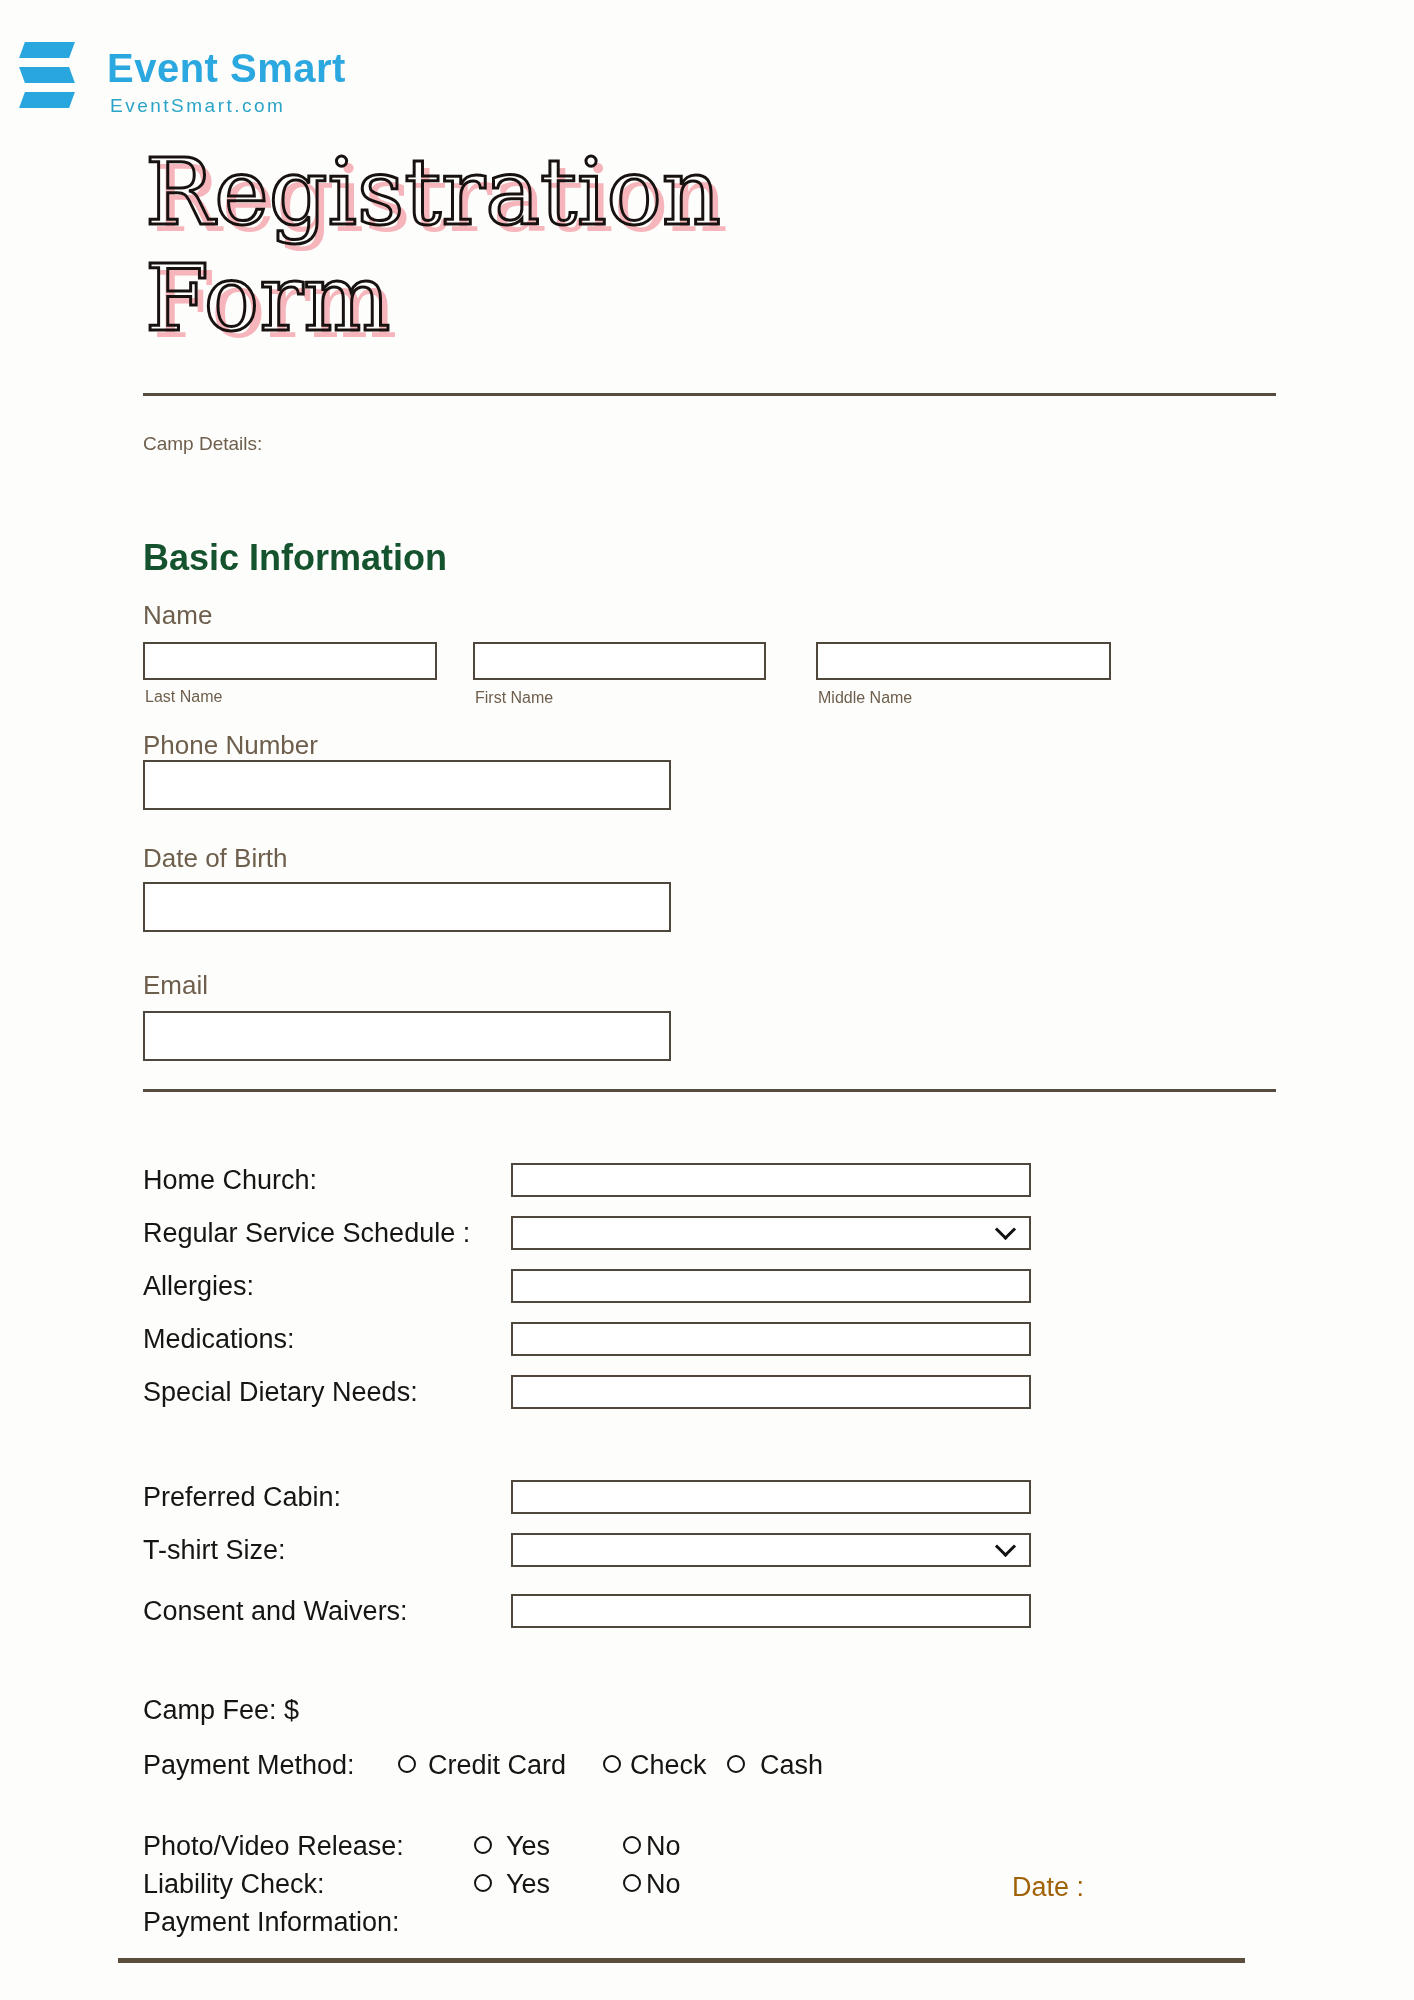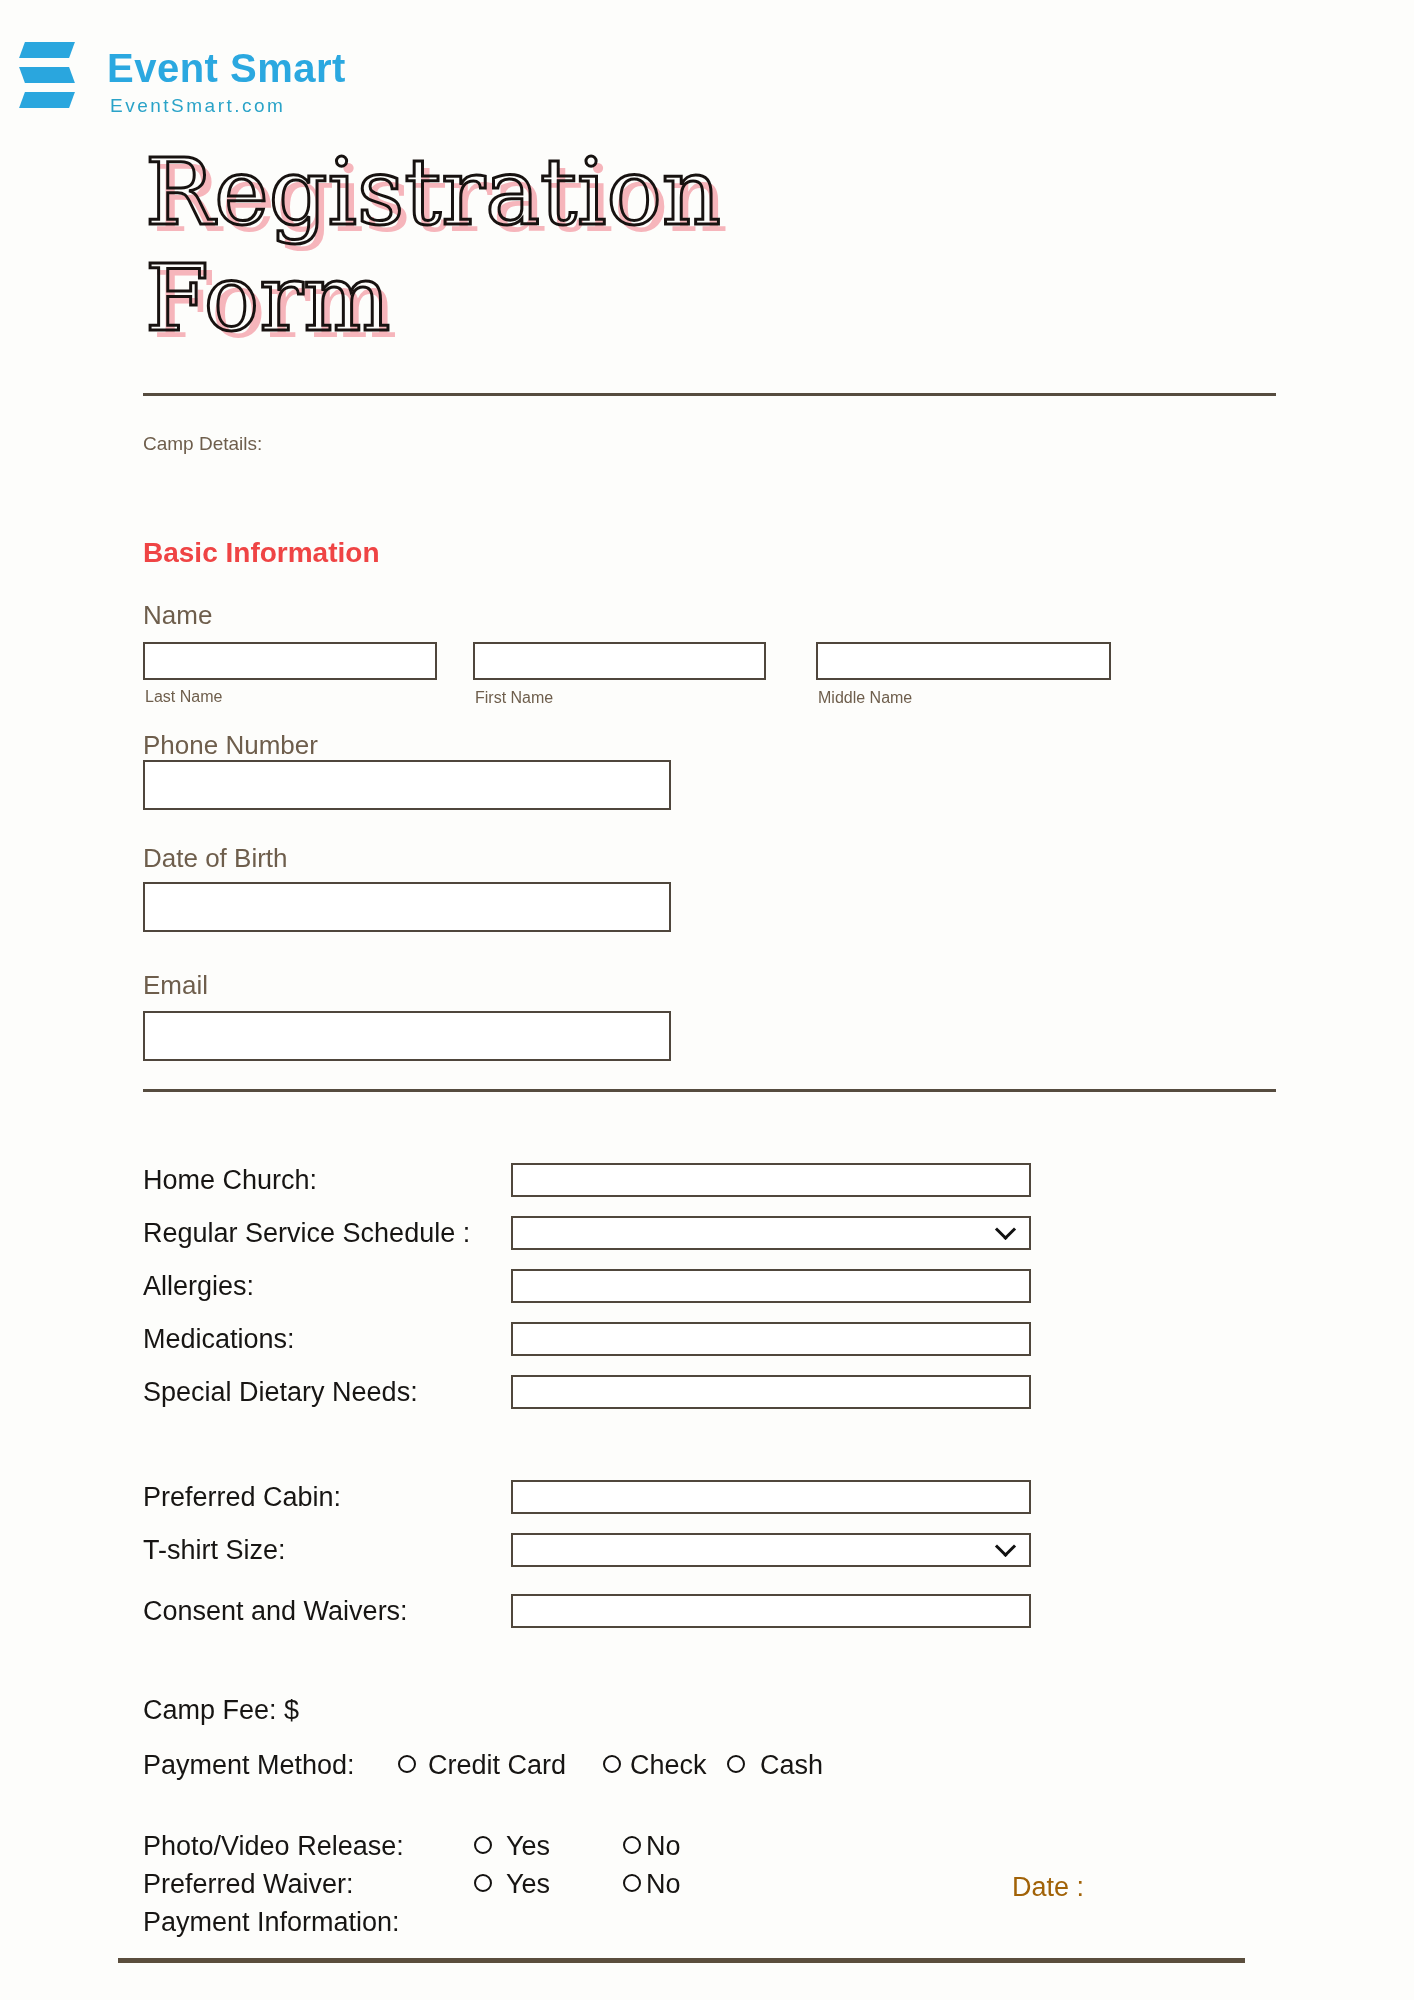--- a/index.html
+++ b/index.html
@@ -33,7 +33,7 @@
   
   .brown { color:#6e5e4c; }
   .camp-details { position:absolute; left:143px; top:433px; font-size:19px; }
-  .section-heading { position:absolute; left:143px; top:537px; font-size:28px; font-weight:bold; color:#ef4444; }
+  .section-heading { position:absolute; left:143px; top:537px; font-size:36px; font-weight:bold; color:#14532d; }
   .field-label { position:absolute; font-size:26px; color:#6e5e4c; }
   .sub-label { position:absolute; font-size:16px; color:#6e5e4c; }
 

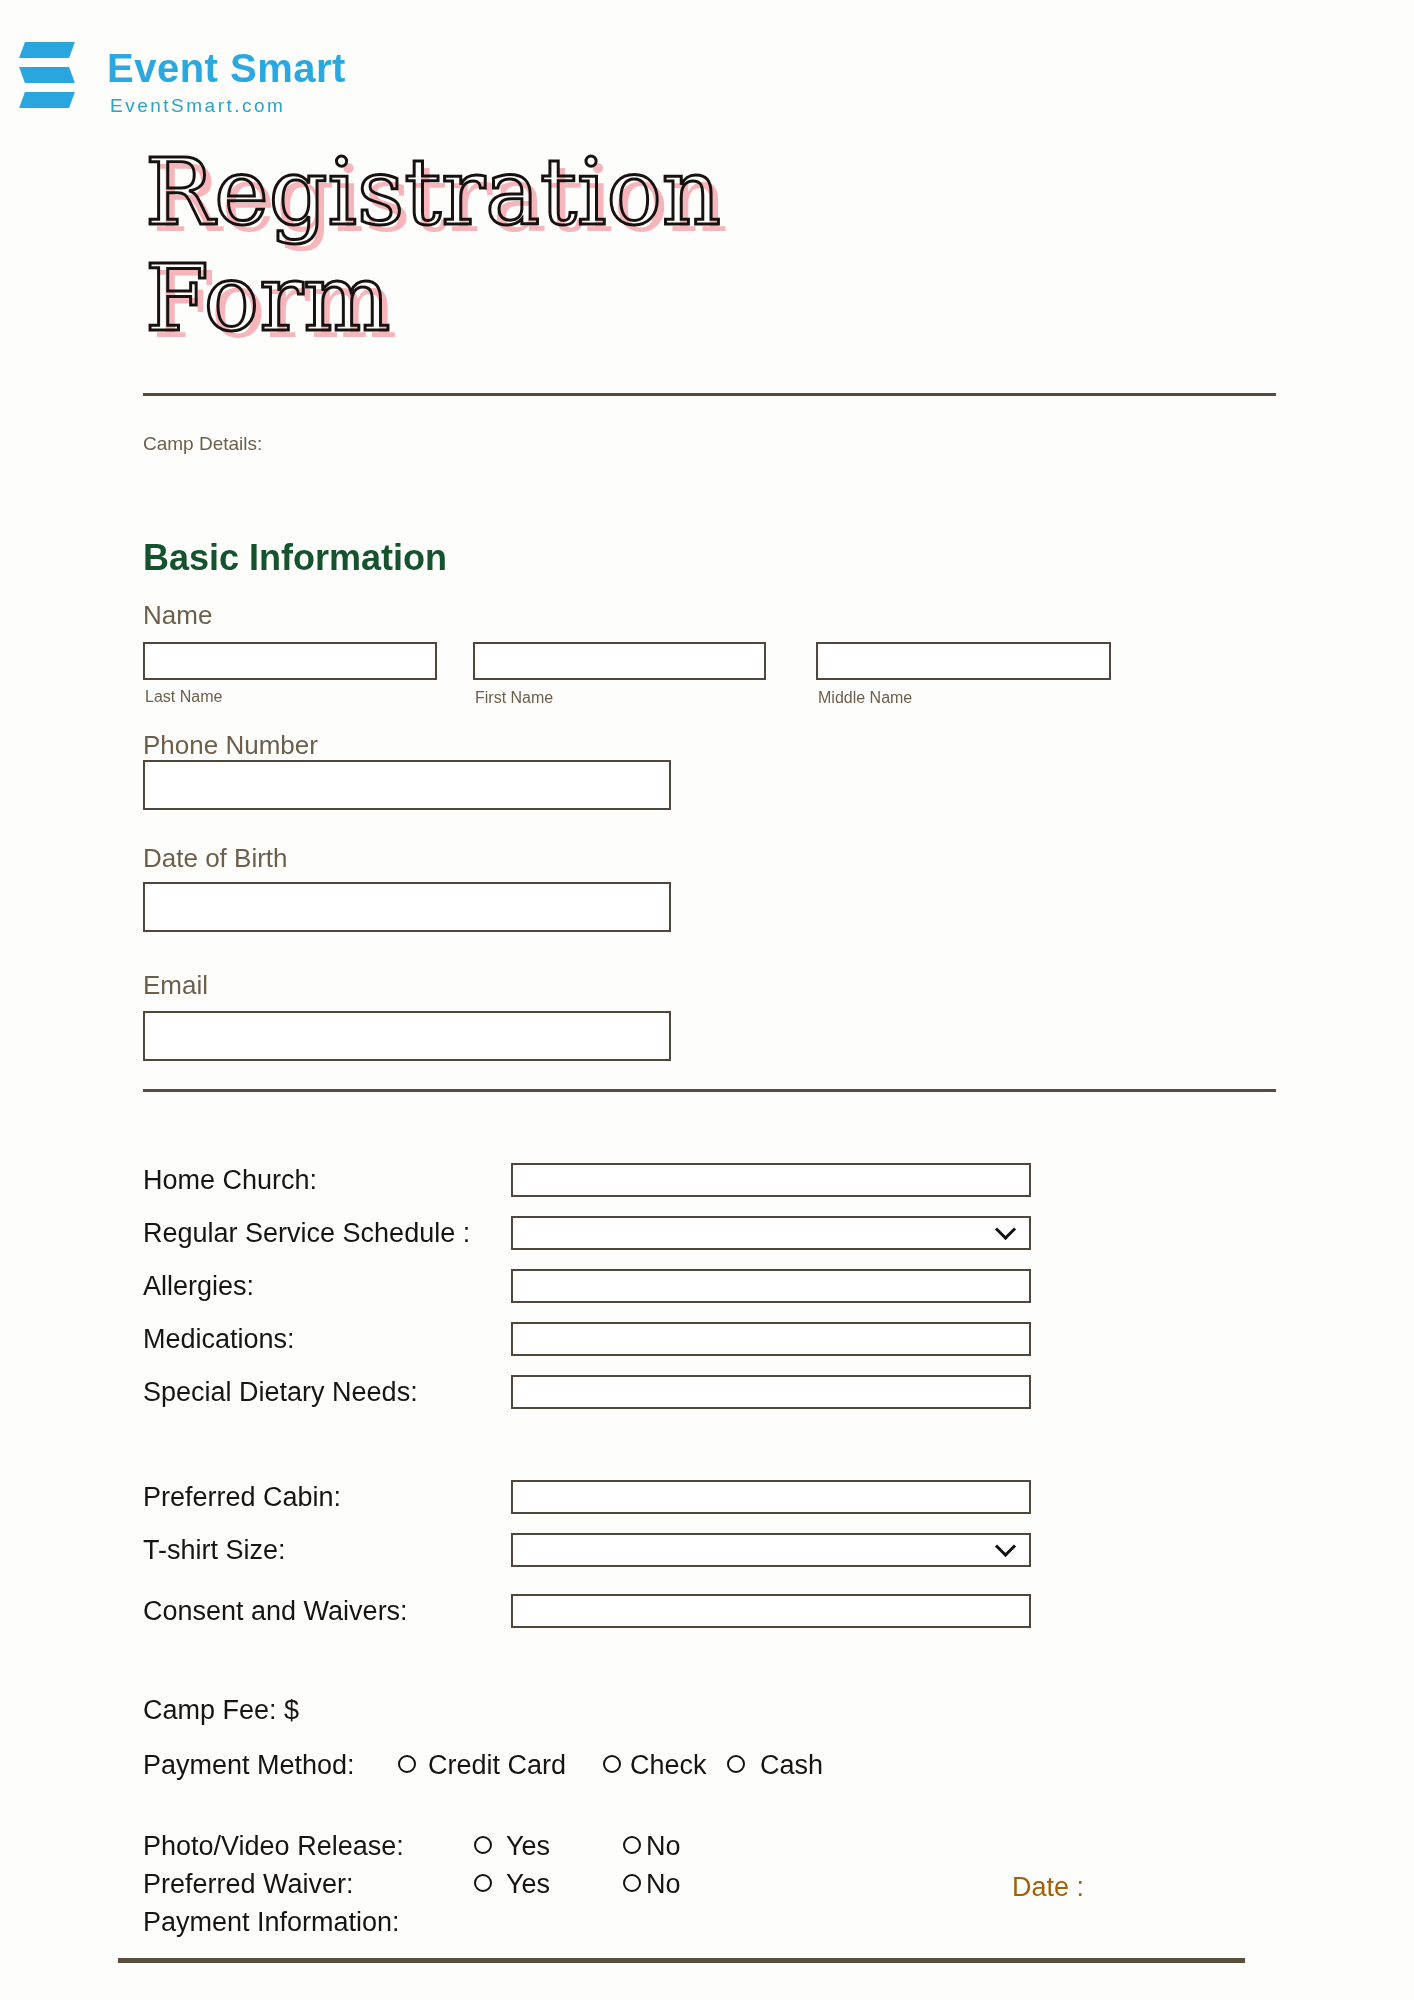--- a/index.html
+++ b/index.html
@@ -161,7 +161,7 @@
     <span class="plain-label" style="left:646px; top:0;">No</span>
   </div>
   <div class="row" style="top:1867px; height:34px;">
-    <span class="row-label">Preferred Waiver:</span>
+    <span class="row-label">Liability Check:</span>
     <span class="radio" style="left:474px;"></span>
     <span class="plain-label" style="left:506px; top:0;">Yes</span>
     <span class="radio" style="left:623px;"></span>

